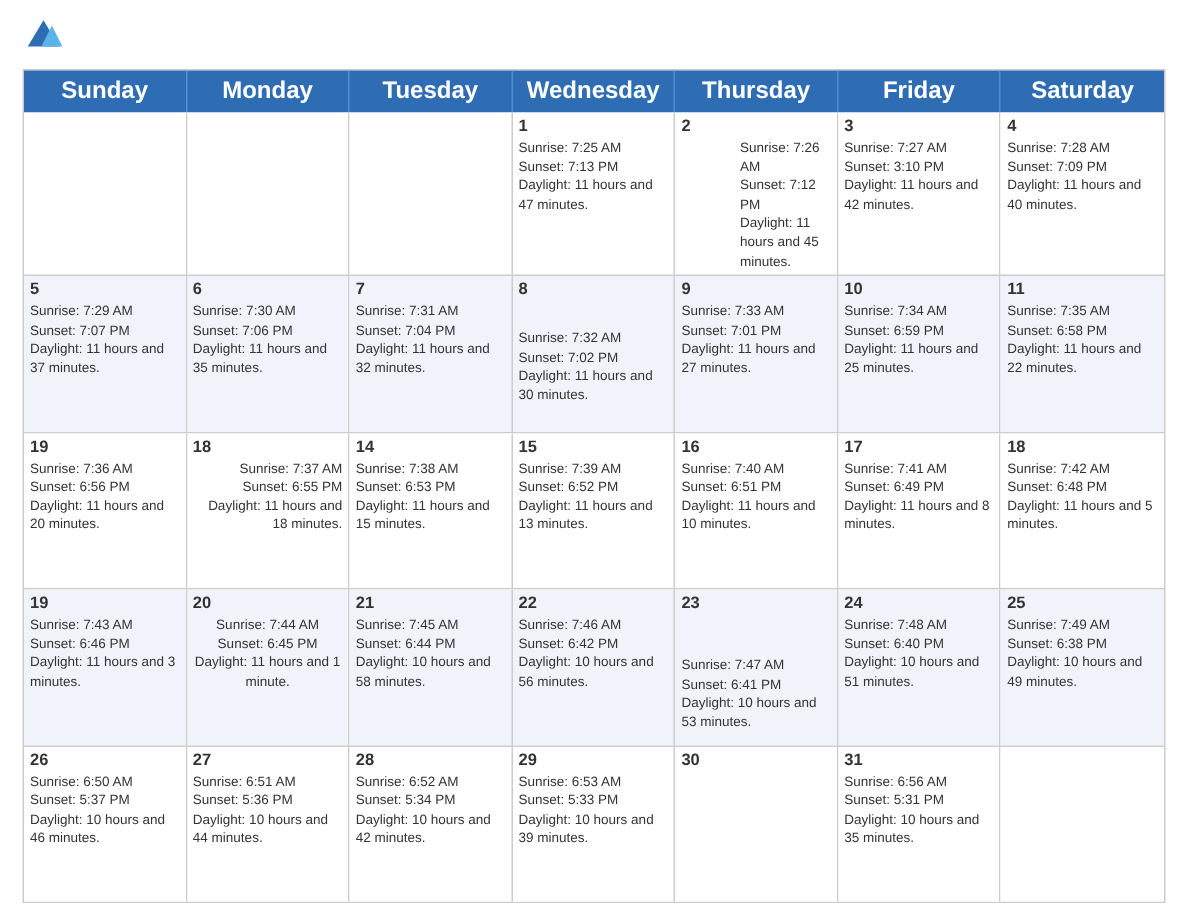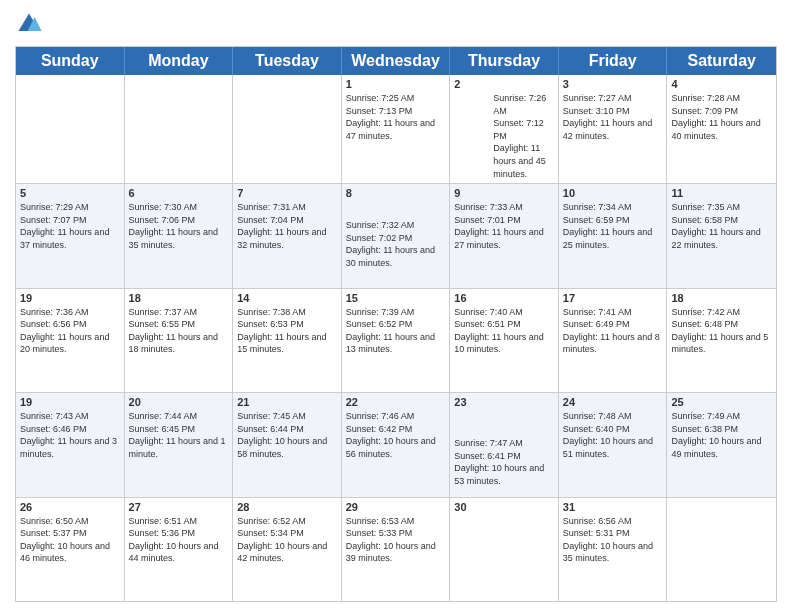--- a/index.html
+++ b/index.html
@@ -231,7 +231,7 @@
           </div>
           <div class="cal-cell">
             <span class="day-num">18</span>
-            <div class="cell-text" style="white-space: pre-line;">Sunrise: 7:37 AM
+            <div class="cell-text" style="white-space: pre-line; text-align: right;">Sunrise: 7:37 AM
 Sunset: 6:55 PM
 Daylight: 11 hours and 18 minutes.</div>
           </div>

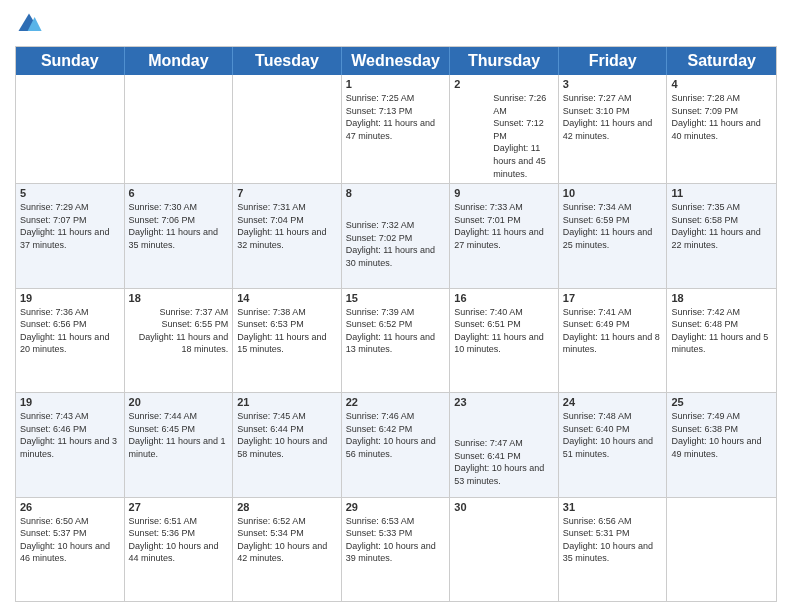--- a/index.html
+++ b/index.html
@@ -275,7 +275,7 @@
           </div>
           <div class="cal-cell alt-row">
             <span class="day-num">20</span>
-            <div class="cell-text" style="white-space: pre-line;">Sunrise: 7:44 AM
+            <div class="cell-text" style="white-space: pre-line; text-align: center;">Sunrise: 7:44 AM
 Sunset: 6:45 PM
 Daylight: 11 hours and 1 minute.</div>
           </div>

